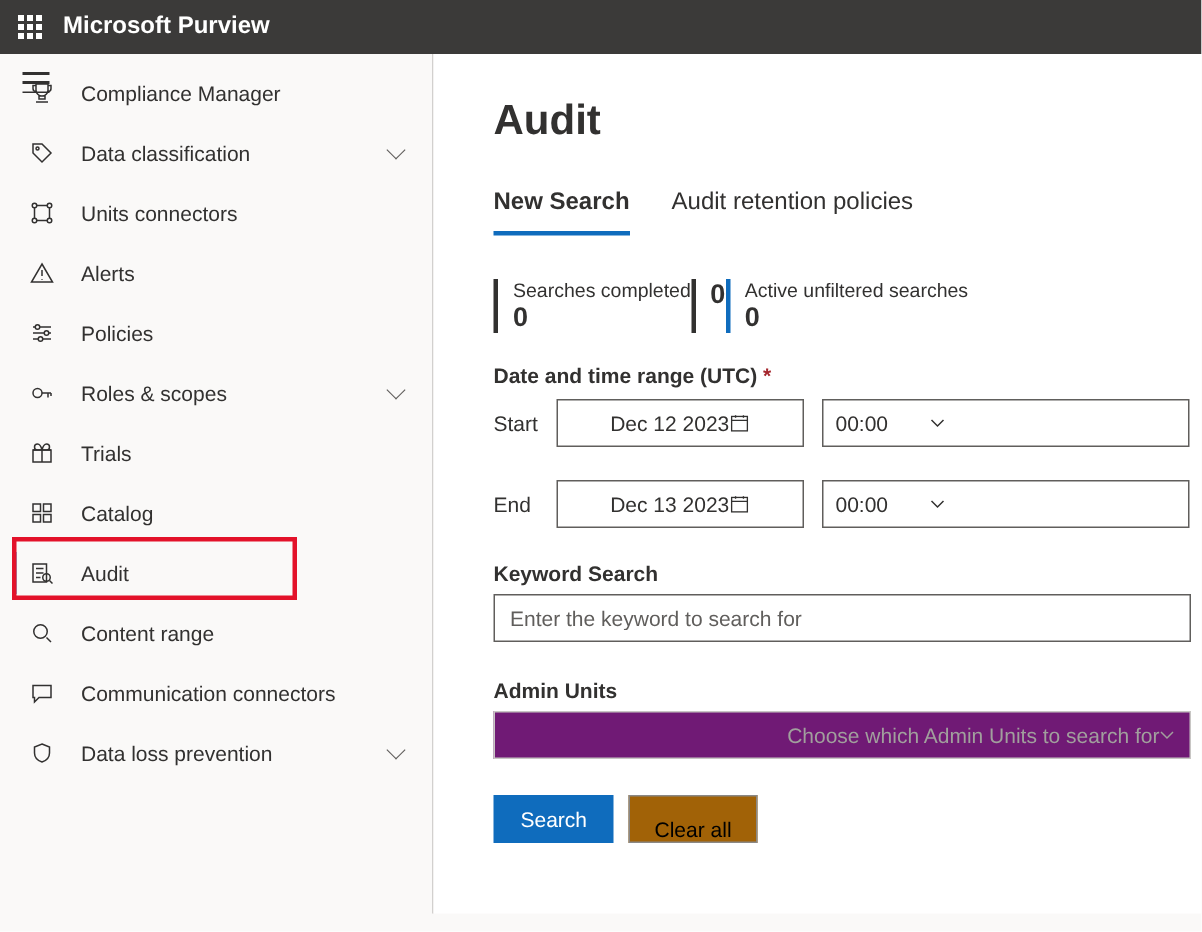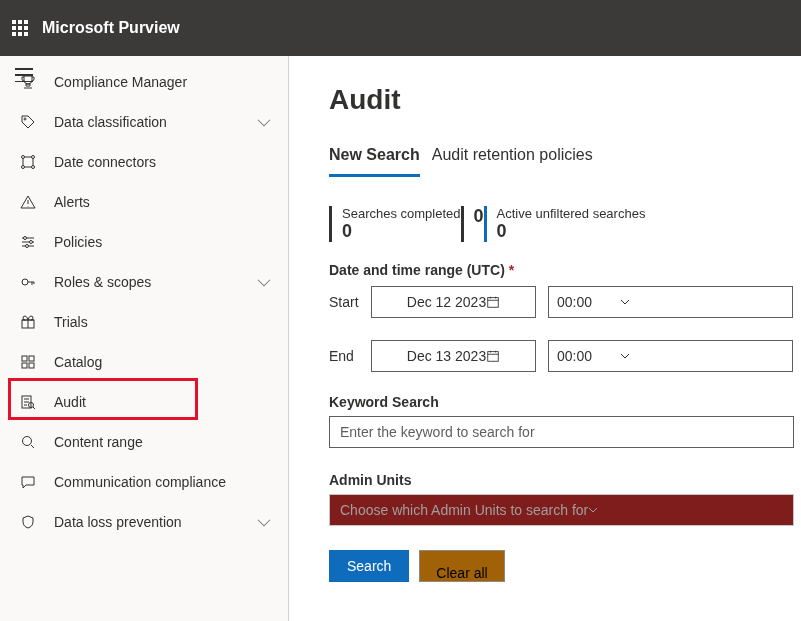--- a/index.html
+++ b/index.html
@@ -13,7 +13,7 @@
     background: #faf9f8;
   }
   .topbar {
-    height: 56px;
+    height: 36px;
     background: #3b3a39;
     color: #fff;
     display: flex;

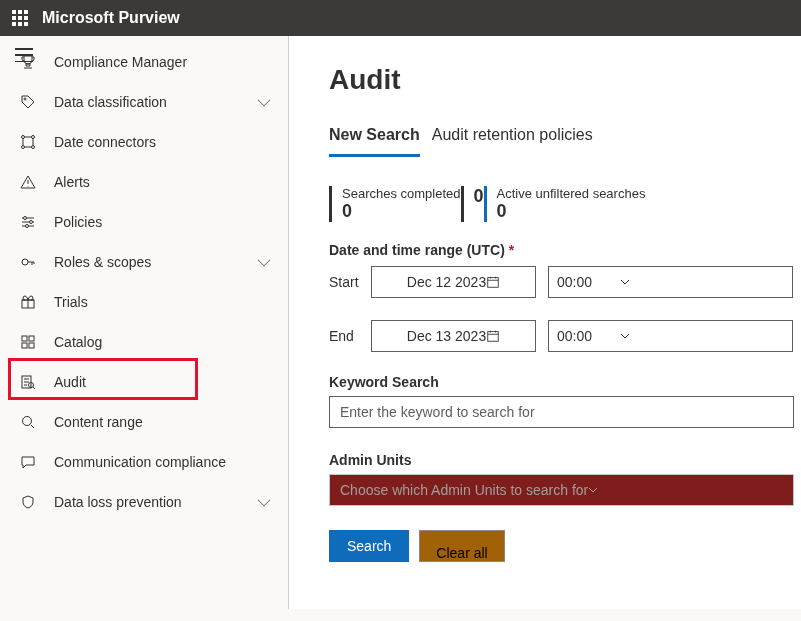--- a/index.html
+++ b/index.html
@@ -250,7 +250,7 @@
             <path d="M4.5 3h7M3 4.5v7M13 4.5v7M4.5 13h7"></path>
           </svg>
       </span>
-      <span class="nav-label">Date connectors</span>
+      <span class="nav-label">Units connectors</span>
     </div>
     <div class="nav-item">
       <span class="nav-icon">

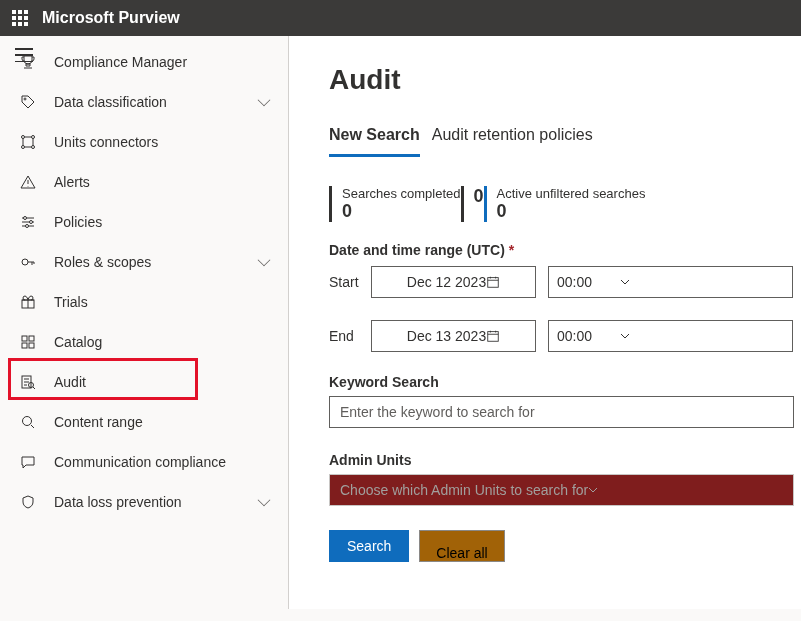--- a/index.html
+++ b/index.html
@@ -107,7 +107,7 @@
   h1 { font-size: 28px; font-weight: 600; margin-bottom: 24px; }
   .tabs {
     display: flex;
-    gap: 12px;
+    gap: 28px;
     border-bottom: 1px solid transparent;
     margin-bottom: 28px;
   }

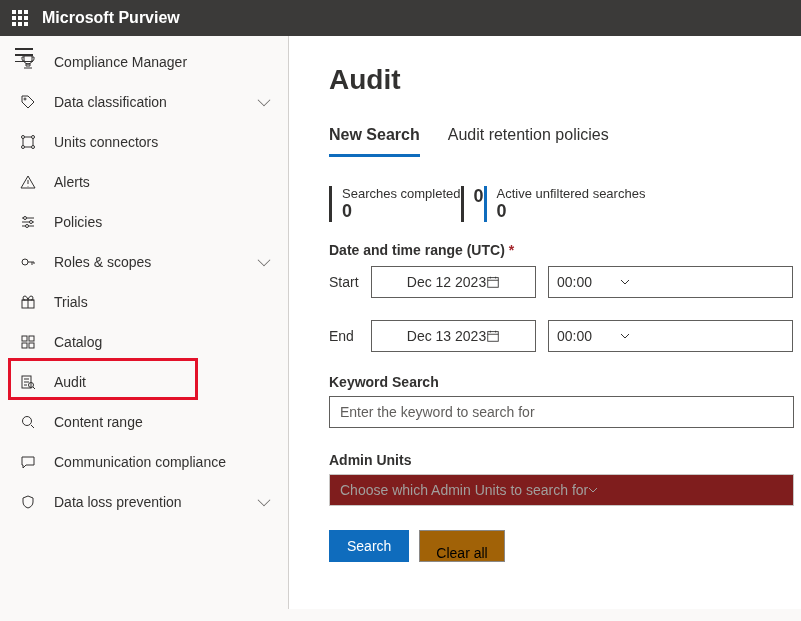--- a/index.html
+++ b/index.html
@@ -330,7 +330,7 @@
             <path d="M2 3h12v8H6l-3 3v-3H2V3z"></path>
           </svg>
       </span>
-      <span class="nav-label">Communication compliance</span>
+      <span class="nav-label">Communication connectors</span>
     </div>
     <div class="nav-item">
       <span class="nav-icon">

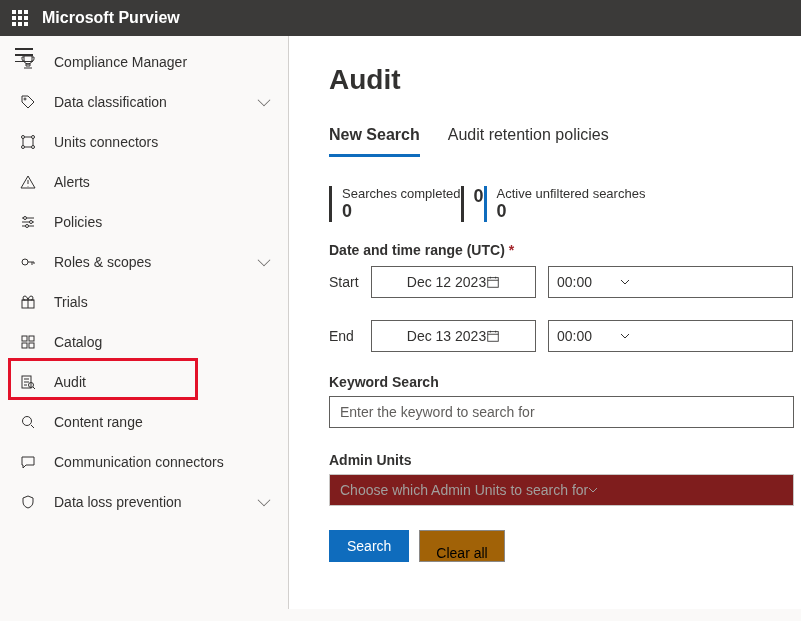--- a/index.html
+++ b/index.html
@@ -166,11 +166,11 @@
     width: 465px;
     height: 32px;
     border: 1px solid #c8c6c4;
-    background: #7f1d1d;
+    background: #701a75;
     padding: 0 10px;
     color: #a19f9d;
     font-size: 14px;
-    display: flex; align-items: center; justify-content: flex-start;
+    display: flex; align-items: center; justify-content: flex-end;
     margin-top: 6px;
     margin-bottom: 24px;
   }

